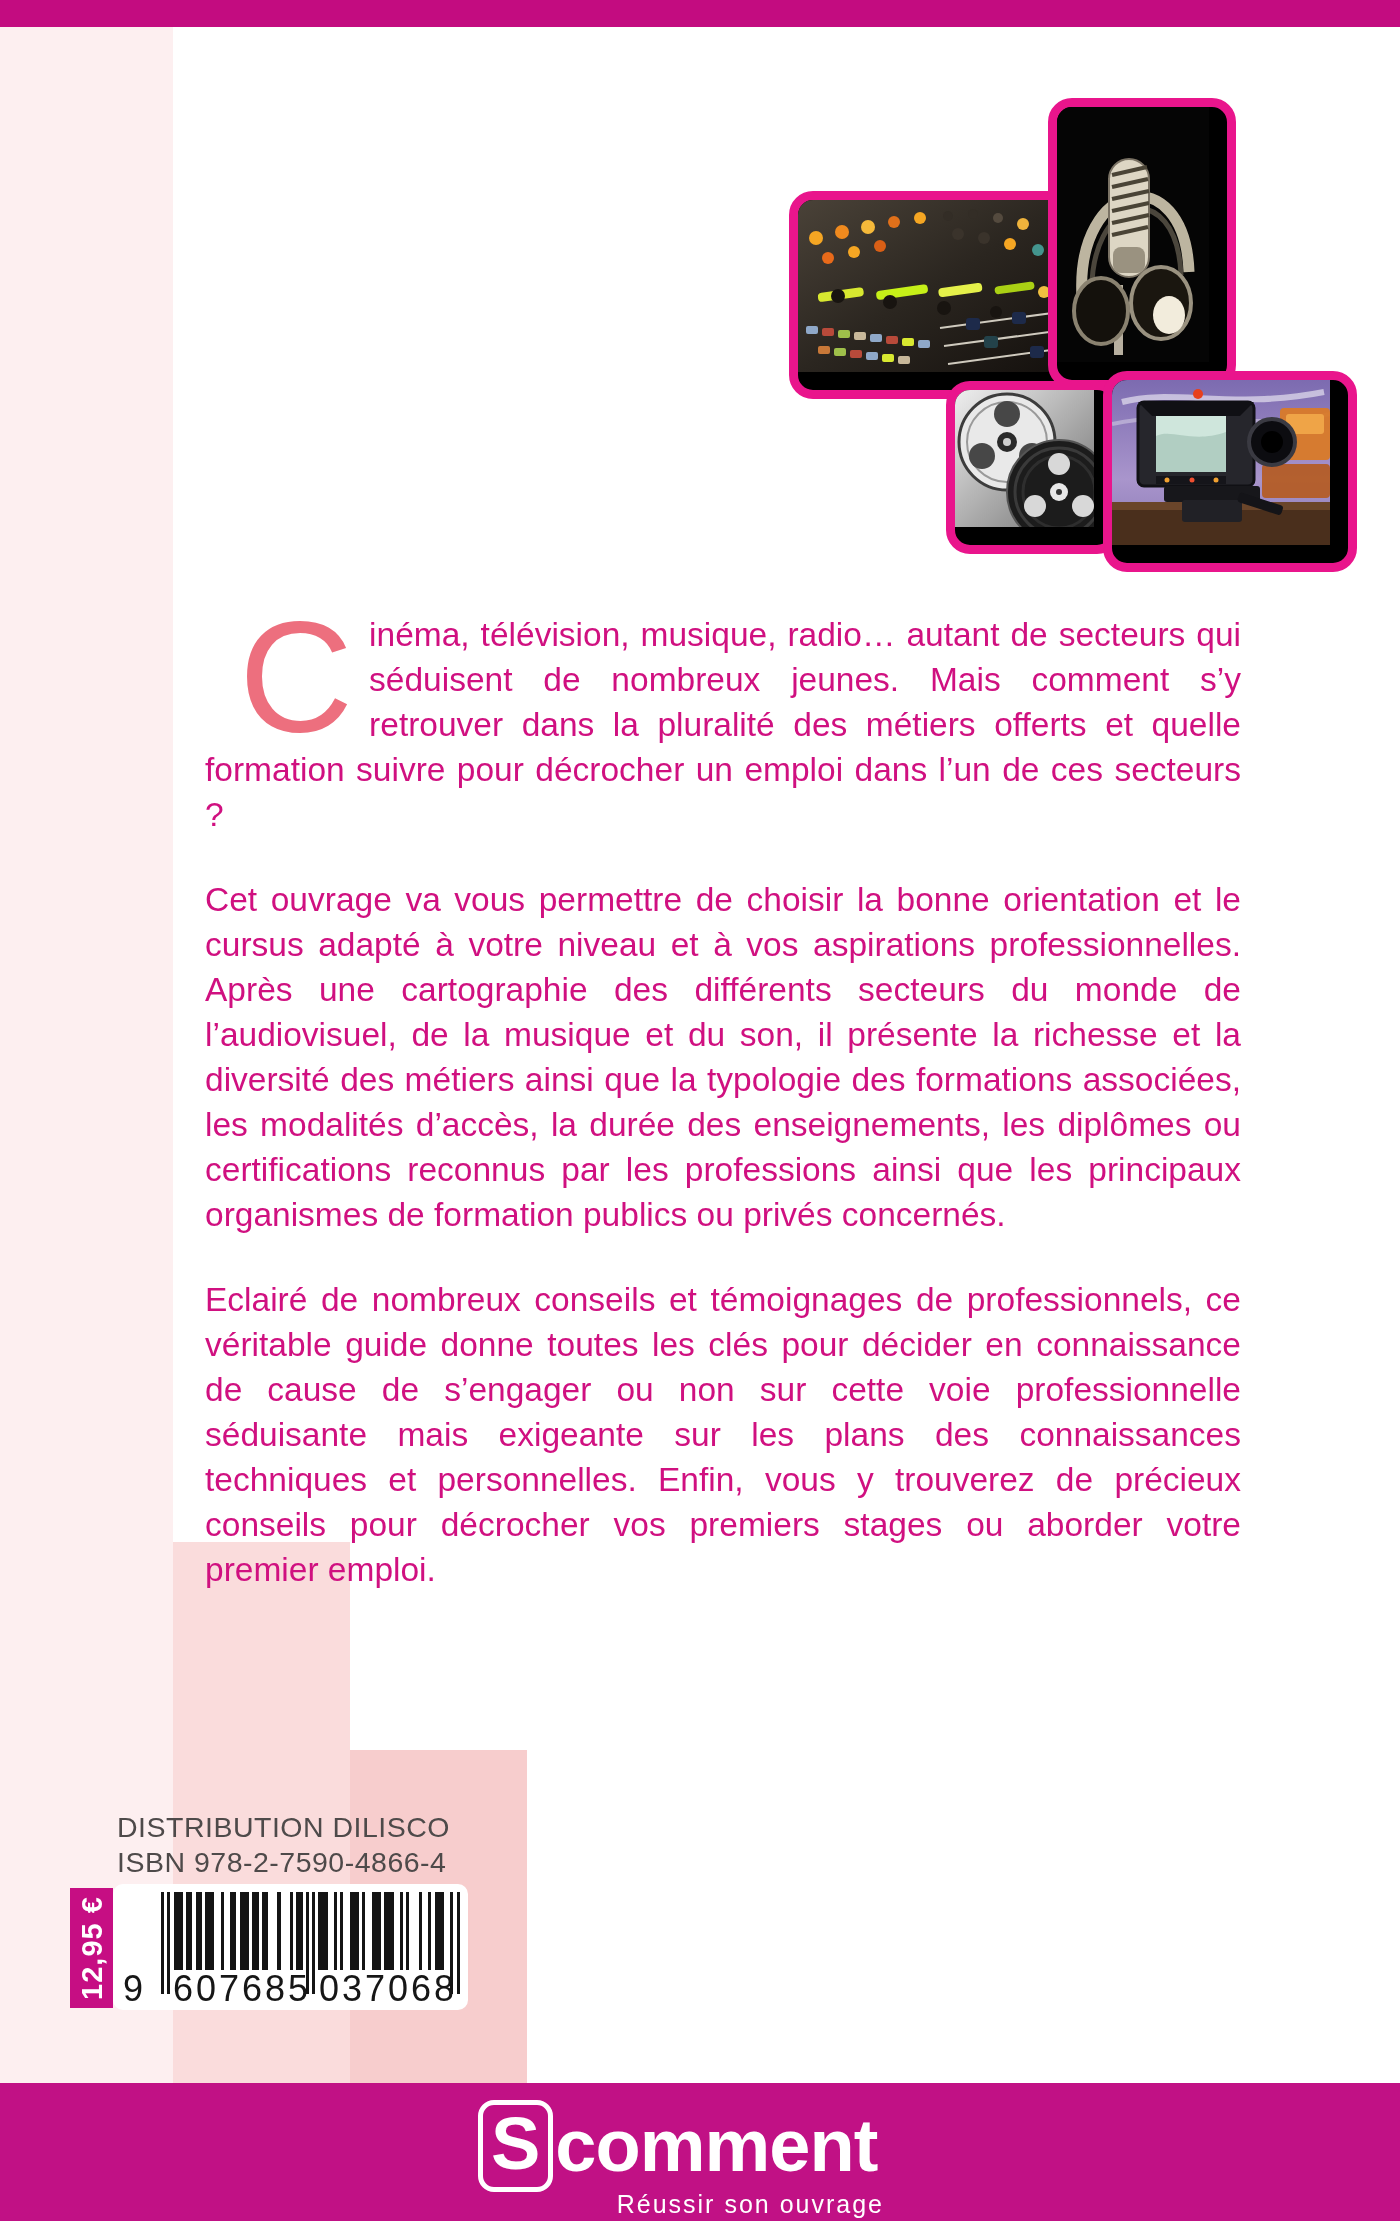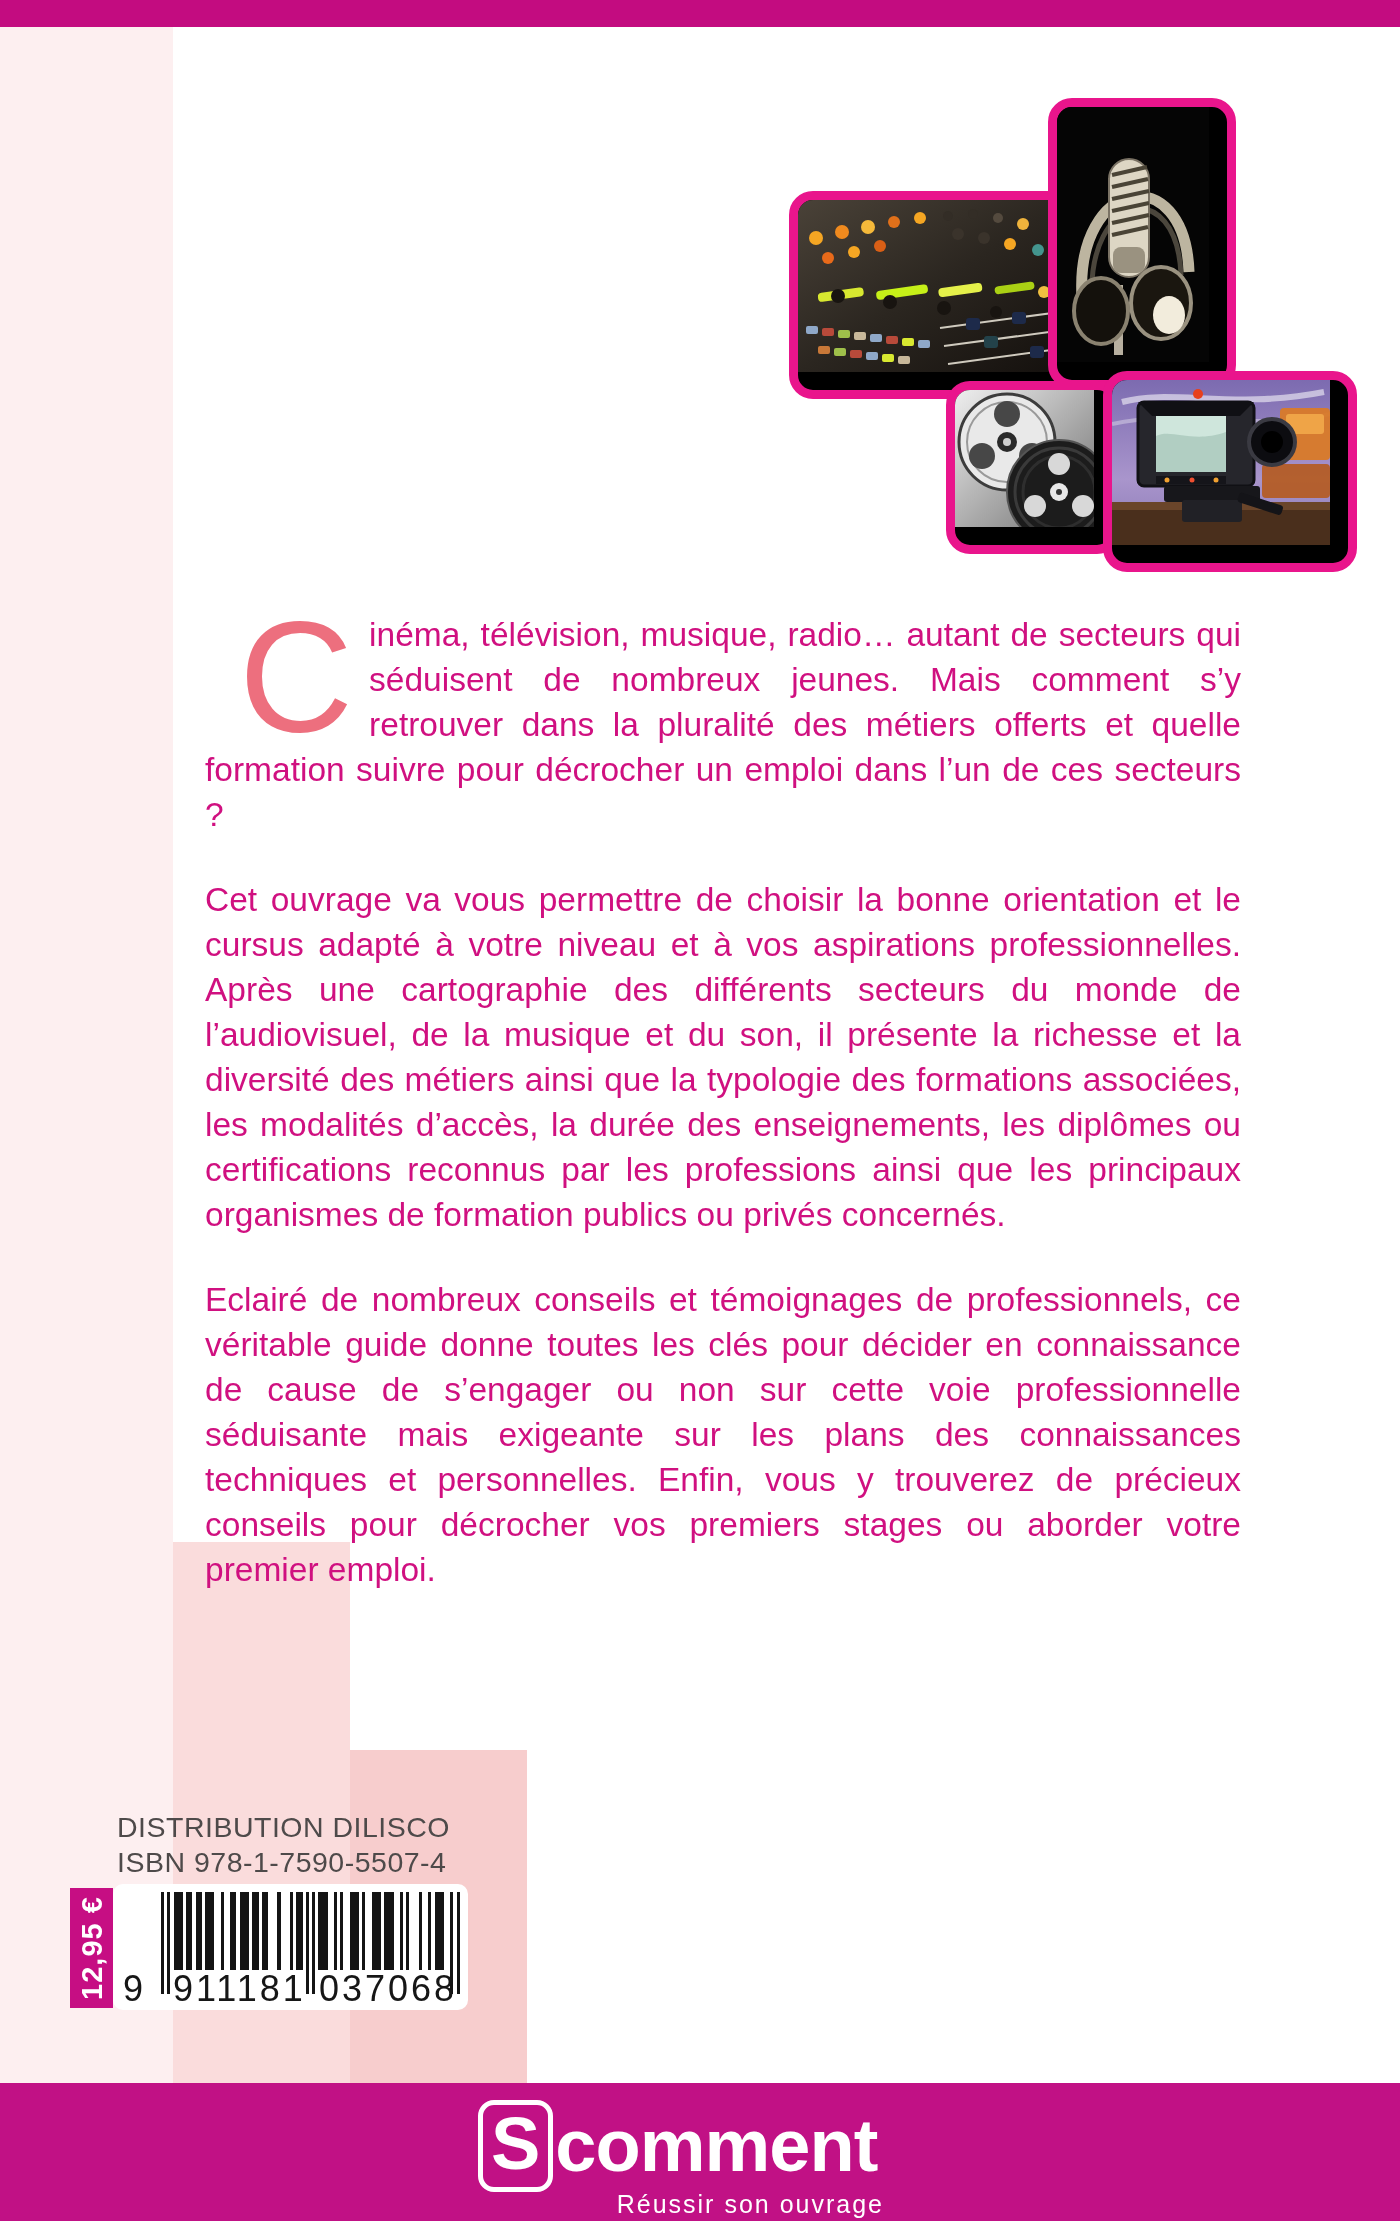--- a/index.html
+++ b/index.html
@@ -255,7 +255,7 @@
 
   <div class="dist">
     <div>DISTRIBUTION DILISCO</div>
-    <div>ISBN 978-1-7590-5507-4</div>
+    <div>ISBN 978-2-7590-4866-4</div>
   </div>
 
   <div class="bc-unit">

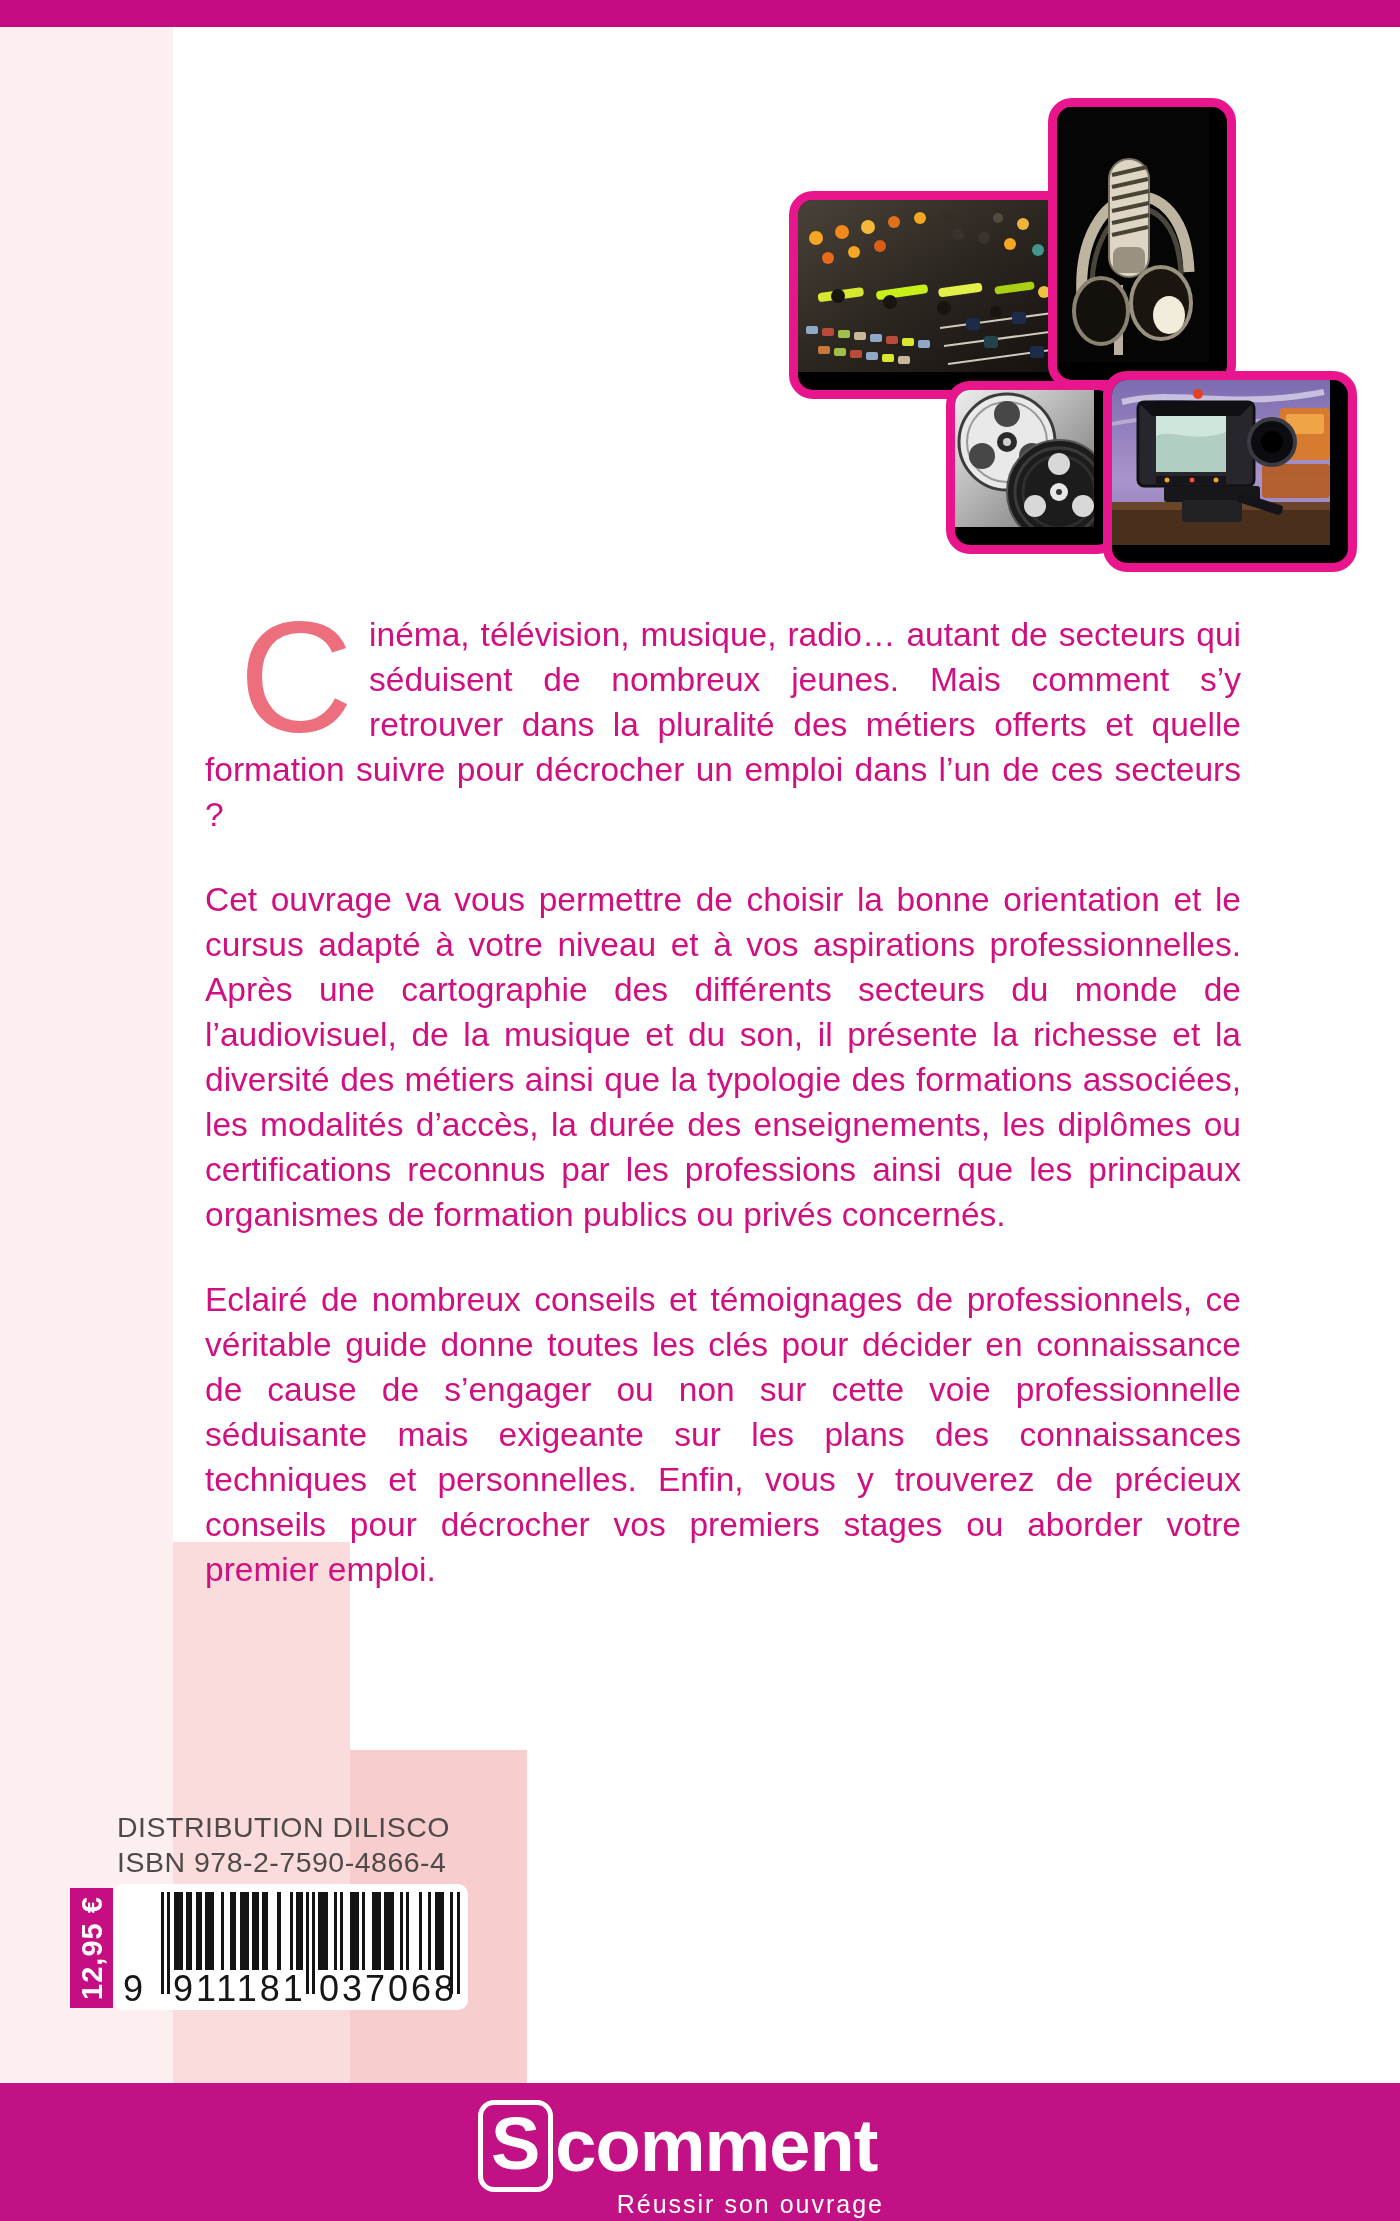--- a/index.html
+++ b/index.html
@@ -262,7 +262,7 @@
     <div class="bc-box">
       <div class="bc-bars"><span class="bcm bc-guard" style="width: 3.15px;"></span><span class="bcm bc-sp" style="width: 3.15px;"></span><span class="bcm bc-guard" style="width: 3.15px;"></span><span class="bcm bc-sp" style="width: 3.15px;"></span><span class="bcm bc-bar" style="width: 9.45px;"></span><span class="bcm bc-sp" style="width: 3.15px;"></span><span class="bcm bc-bar" style="width: 6.3px;"></span><span class="bcm bc-sp" style="width: 3.15px;"></span><span class="bcm bc-bar" style="width: 6.3px;"></span><span class="bcm bc-sp" style="width: 3.15px;"></span><span class="bcm bc-bar" style="width: 9.45px;"></span><span class="bcm bc-sp" style="width: 6.3px;"></span><span class="bcm bc-bar" style="width: 3.15px;"></span><span class="bcm bc-sp" style="width: 6.3px;"></span><span class="bcm bc-bar" style="width: 6.3px;"></span><span class="bcm bc-sp" style="width: 3.15px;"></span><span class="bcm bc-bar" style="width: 9.45px;"></span><span class="bcm bc-sp" style="width: 3.15px;"></span><span class="bcm bc-bar" style="width: 6.3px;"></span><span class="bcm bc-sp" style="width: 3.15px;"></span><span class="bcm bc-bar" style="width: 6.3px;"></span><span class="bcm bc-sp" style="width: 9.45px;"></span><span class="bcm bc-bar" style="width: 3.15px;"></span><span class="bcm bc-sp" style="width: 9.45px;"></span><span class="bcm bc-bar" style="width: 3.15px;"></span><span class="bcm bc-sp" style="width: 3.15px;"></span><span class="bcm bc-bar" style="width: 6.3px;"></span><span class="bcm bc-sp" style="width: 3.15px;"></span><span class="bcm bc-guard" style="width: 3.15px;"></span><span class="bcm bc-sp" style="width: 3.15px;"></span><span class="bcm bc-guard" style="width: 3.15px;"></span><span class="bcm bc-sp" style="width: 3.15px;"></span><span class="bcm bc-bar" style="width: 9.45px;"></span><span class="bcm bc-sp" style="width: 6.3px;"></span><span class="bcm bc-bar" style="width: 3.15px;"></span><span class="bcm bc-sp" style="width: 3.15px;"></span><span class="bcm bc-bar" style="width: 3.15px;"></span><span class="bcm bc-sp" style="width: 6.3px;"></span><span class="bcm bc-bar" style="width: 9.45px;"></span><span class="bcm bc-sp" style="width: 3.15px;"></span><span class="bcm bc-bar" style="width: 3.15px;"></span><span class="bcm bc-sp" style="width: 6.3px;"></span><span class="bcm bc-bar" style="width: 9.45px;"></span><span class="bcm bc-sp" style="width: 3.15px;"></span><span class="bcm bc-bar" style="width: 9.45px;"></span><span class="bcm bc-sp" style="width: 6.3px;"></span><span class="bcm bc-bar" style="width: 3.15px;"></span><span class="bcm bc-sp" style="width: 3.15px;"></span><span class="bcm bc-bar" style="width: 3.15px;"></span><span class="bcm bc-sp" style="width: 9.45px;"></span><span class="bcm bc-bar" style="width: 3.15px;"></span><span class="bcm bc-sp" style="width: 6.3px;"></span><span class="bcm bc-bar" style="width: 3.15px;"></span><span class="bcm bc-sp" style="width: 3.15px;"></span><span class="bcm bc-bar" style="width: 9.45px;"></span><span class="bcm bc-sp" style="width: 6.3px;"></span><span class="bcm bc-guard" style="width: 3.15px;"></span><span class="bcm bc-sp" style="width: 3.15px;"></span><span class="bcm bc-guard" style="width: 3.15px;"></span></div>
       <span class="bc-digit bc-d0">9</span>
-      <span class="bc-digit bc-d1">911181</span>
+      <span class="bc-digit bc-d1">607685</span>
       <span class="bc-digit bc-d2">037068</span>
     </div>
     <div class="price-tab">

